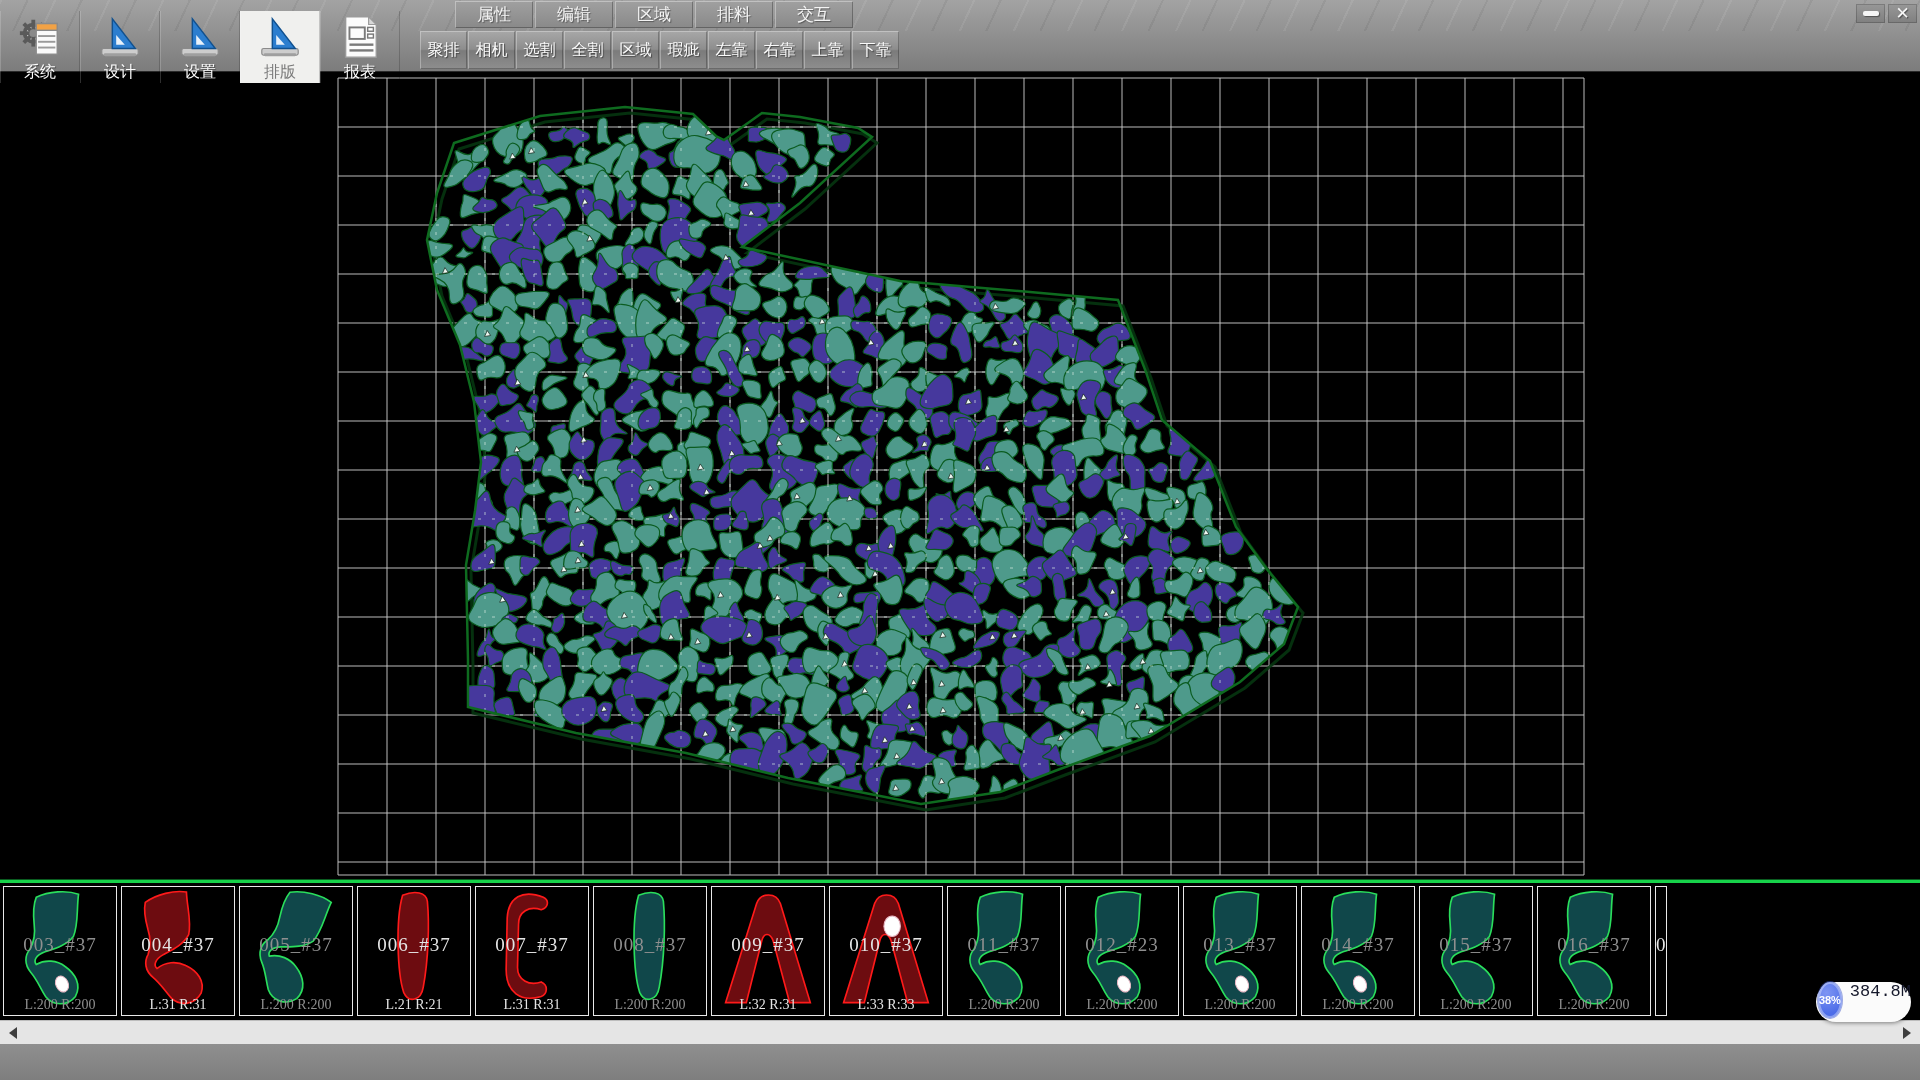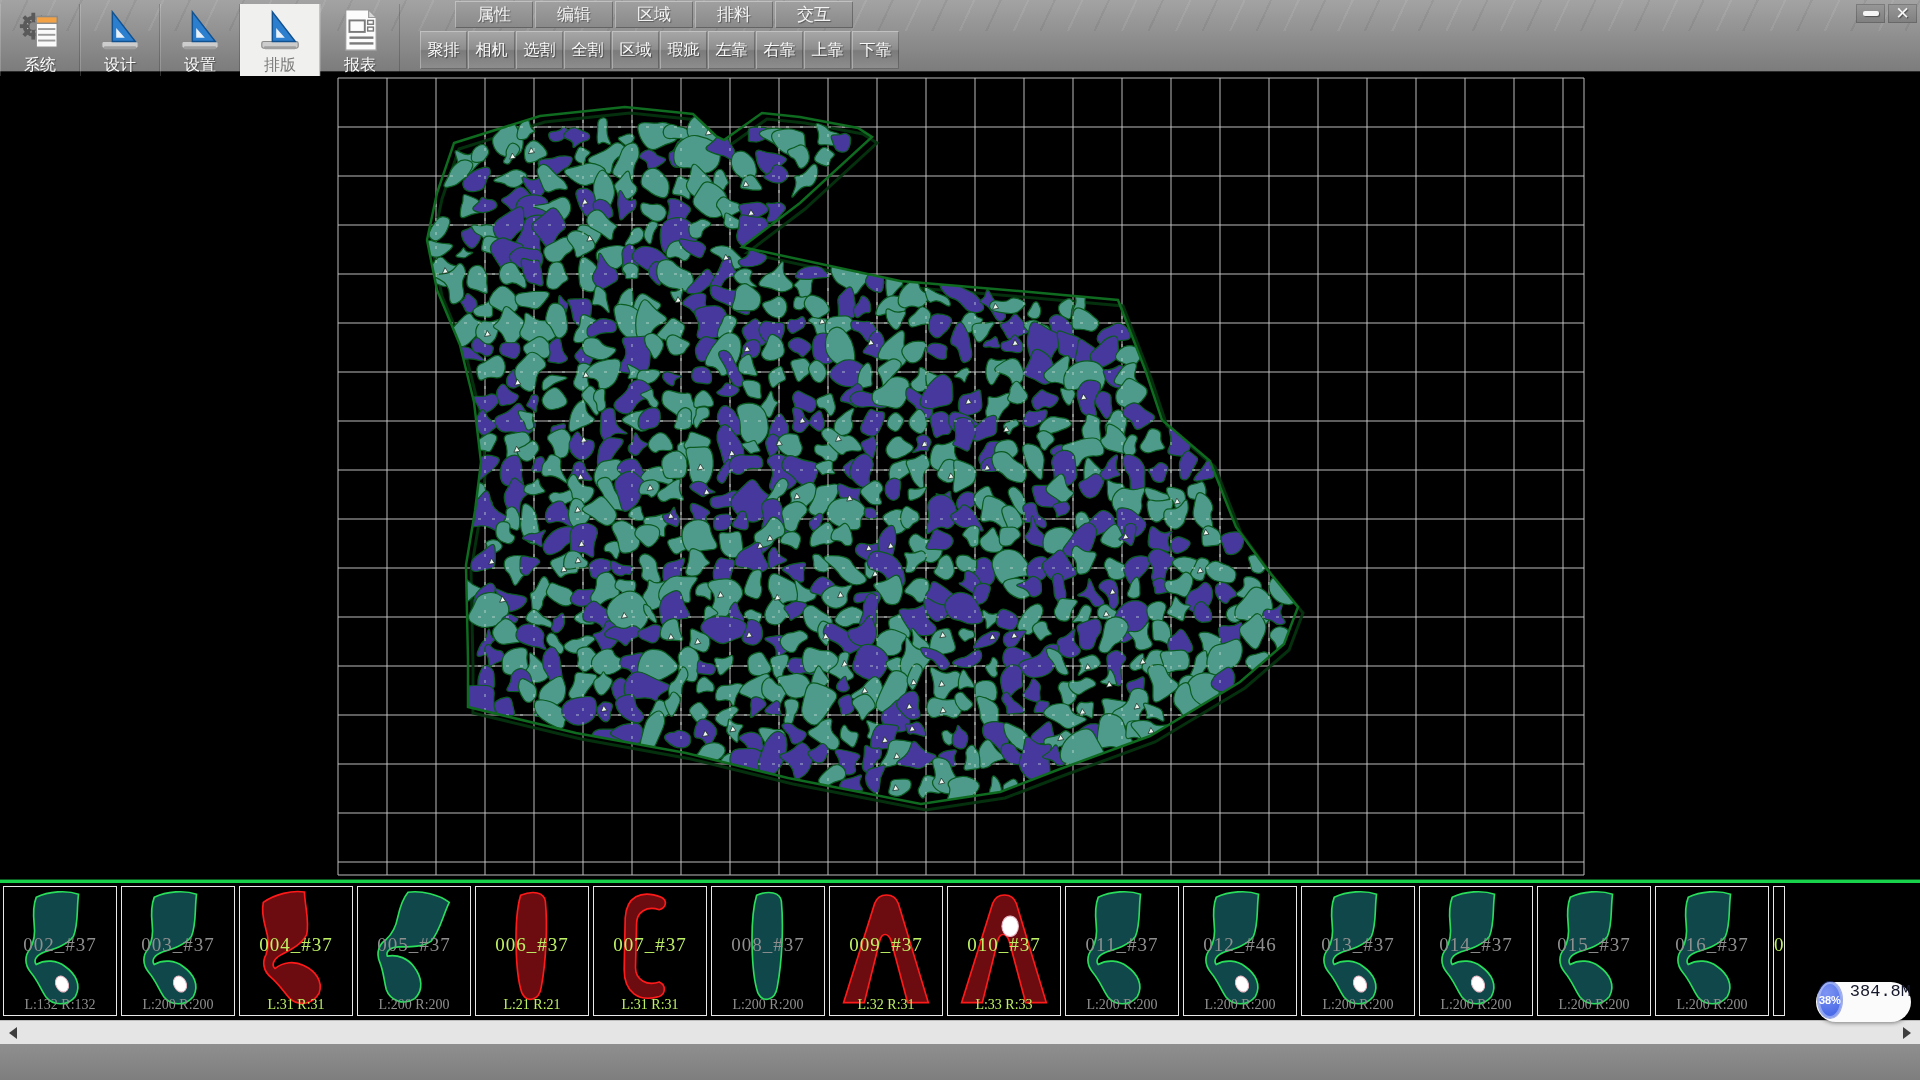--- a/index.html
+++ b/index.html
@@ -13,7 +13,7 @@
   #toolbar::before { content:""; position:absolute; left:0; top:0; width:100%; height:31px;
     background:repeating-linear-gradient(115deg, rgba(255,255,255,.08) 0 2px, transparent 2px 24px,
       rgba(0,0,0,.06) 24px 26px, transparent 26px 49px); }
-  #big-buttons { position:absolute; left:0; top:4px; height:72px; display:flex; z-index:2; }
+  #big-buttons { position:absolute; left:0; top:11px; height:72px; display:flex; z-index:2; }
   .big-btn { width:80px; height:72px; display:flex; flex-direction:column; align-items:center;
     justify-content:flex-start; padding-top:3px; cursor:default;
     border-right:1px solid rgba(0,0,0,.18); border-left:1px solid rgba(255,255,255,.18); }

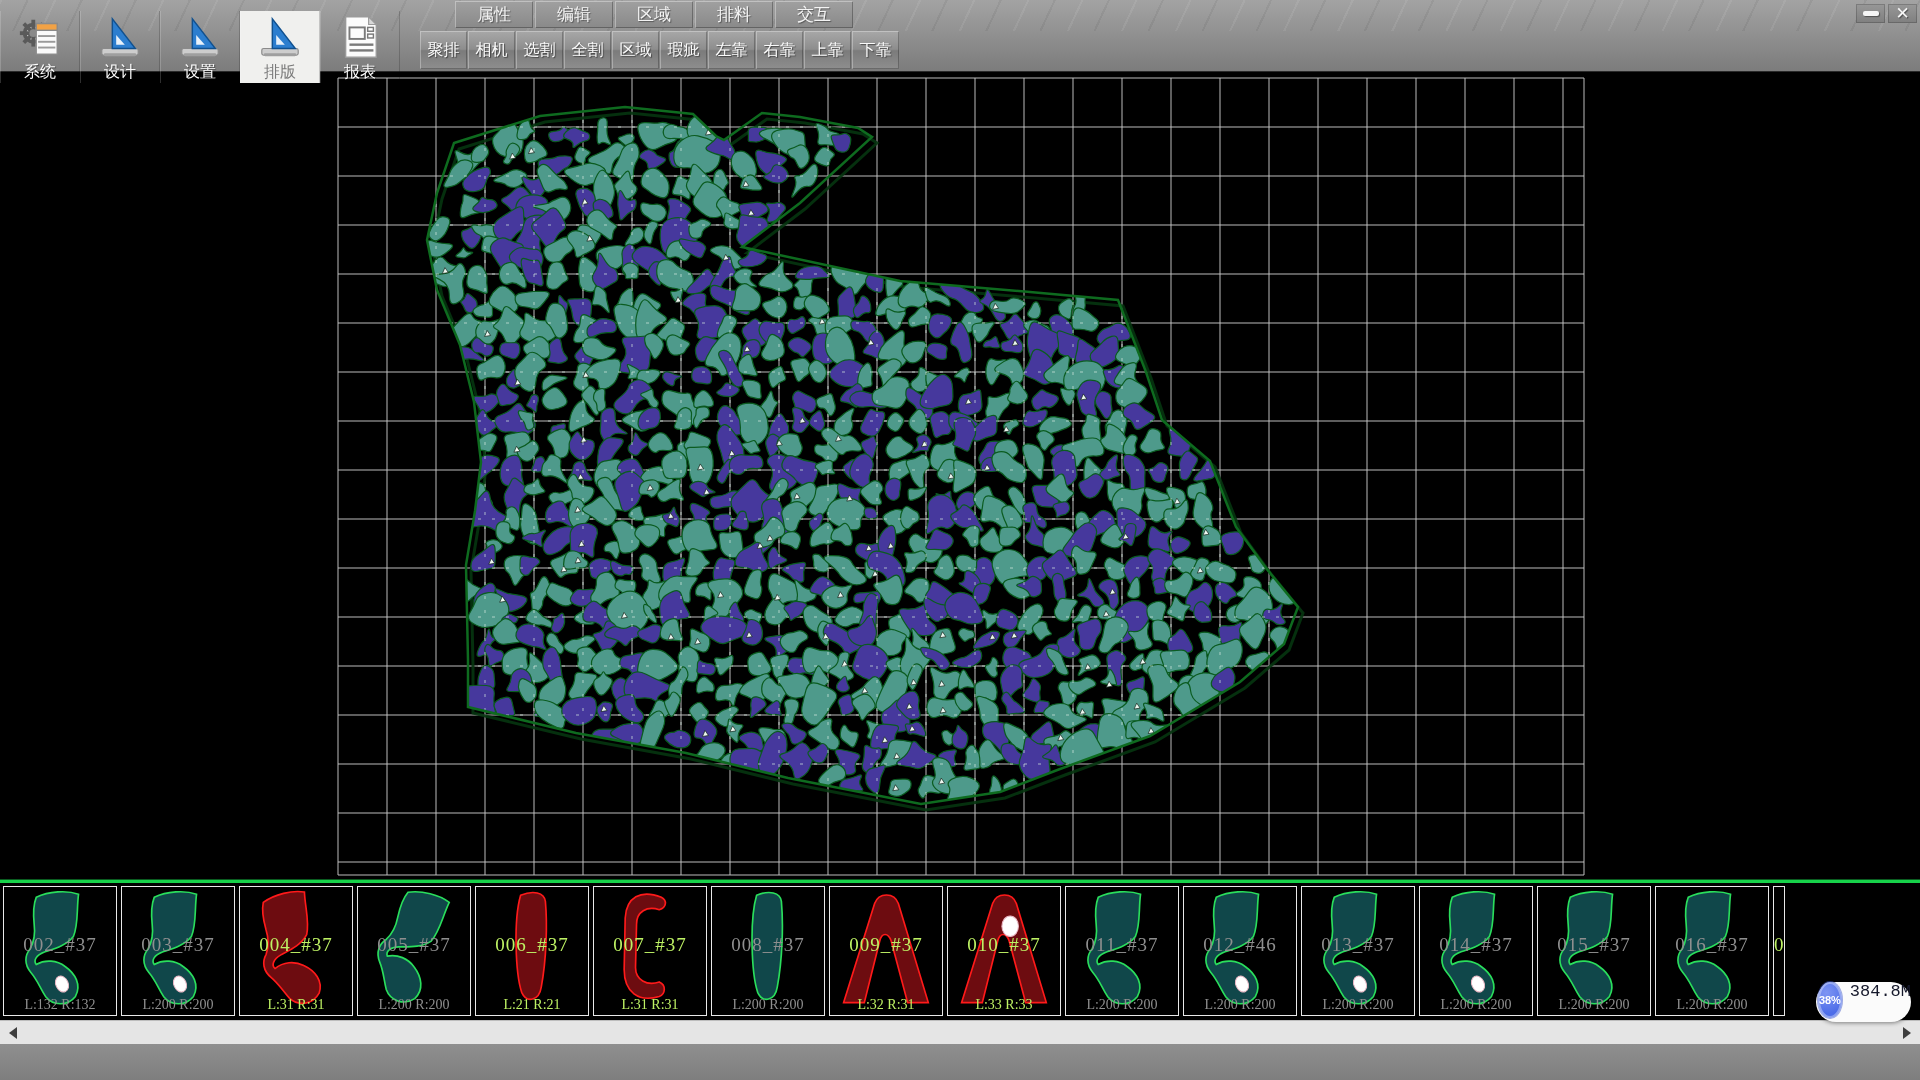--- a/index.html
+++ b/index.html
@@ -1004,16 +1004,6 @@
           <ellipse cx="51" cy="94" rx="6" ry="8" transform="rotate(-25 51 94)" fill="#ffffff" stroke="#e9b8c4" stroke-width="1"></ellipse>
         </g>
         </svg>
-      <div class="pname gray">002_#37</div>
-      <div class="psize gray">L:132 R:132</div>
-      </div>
-      <div class="cell">
-        <svg width="114" height="128" viewBox="0 0 100 124">
-        <g transform="rotate(0 50 62)">
-          <path d="M26,10 C38,4 56,3 67,7 C65,22 67,36 62,48 C55,57 43,60 34,63 C26,66 23,71 26,75 C35,70 46,71 54,77 C64,84 70,95 64,106 C56,116 42,115 35,106 C30,98 27,90 21,83 C14,75 15,66 20,60 C24,53 25,44 24,36 C23,26 24,15 26,10 Z" fill="#10474a" stroke="#2ade5c" stroke-width="1.6"></path>
-          <ellipse cx="51" cy="94" rx="6" ry="8" transform="rotate(-25 51 94)" fill="#ffffff" stroke="#e9b8c4" stroke-width="1"></ellipse>
-        </g>
-        </svg>
       <div class="pname gray">003_#37</div>
       <div class="psize gray">L:200 R:200</div>
       </div>

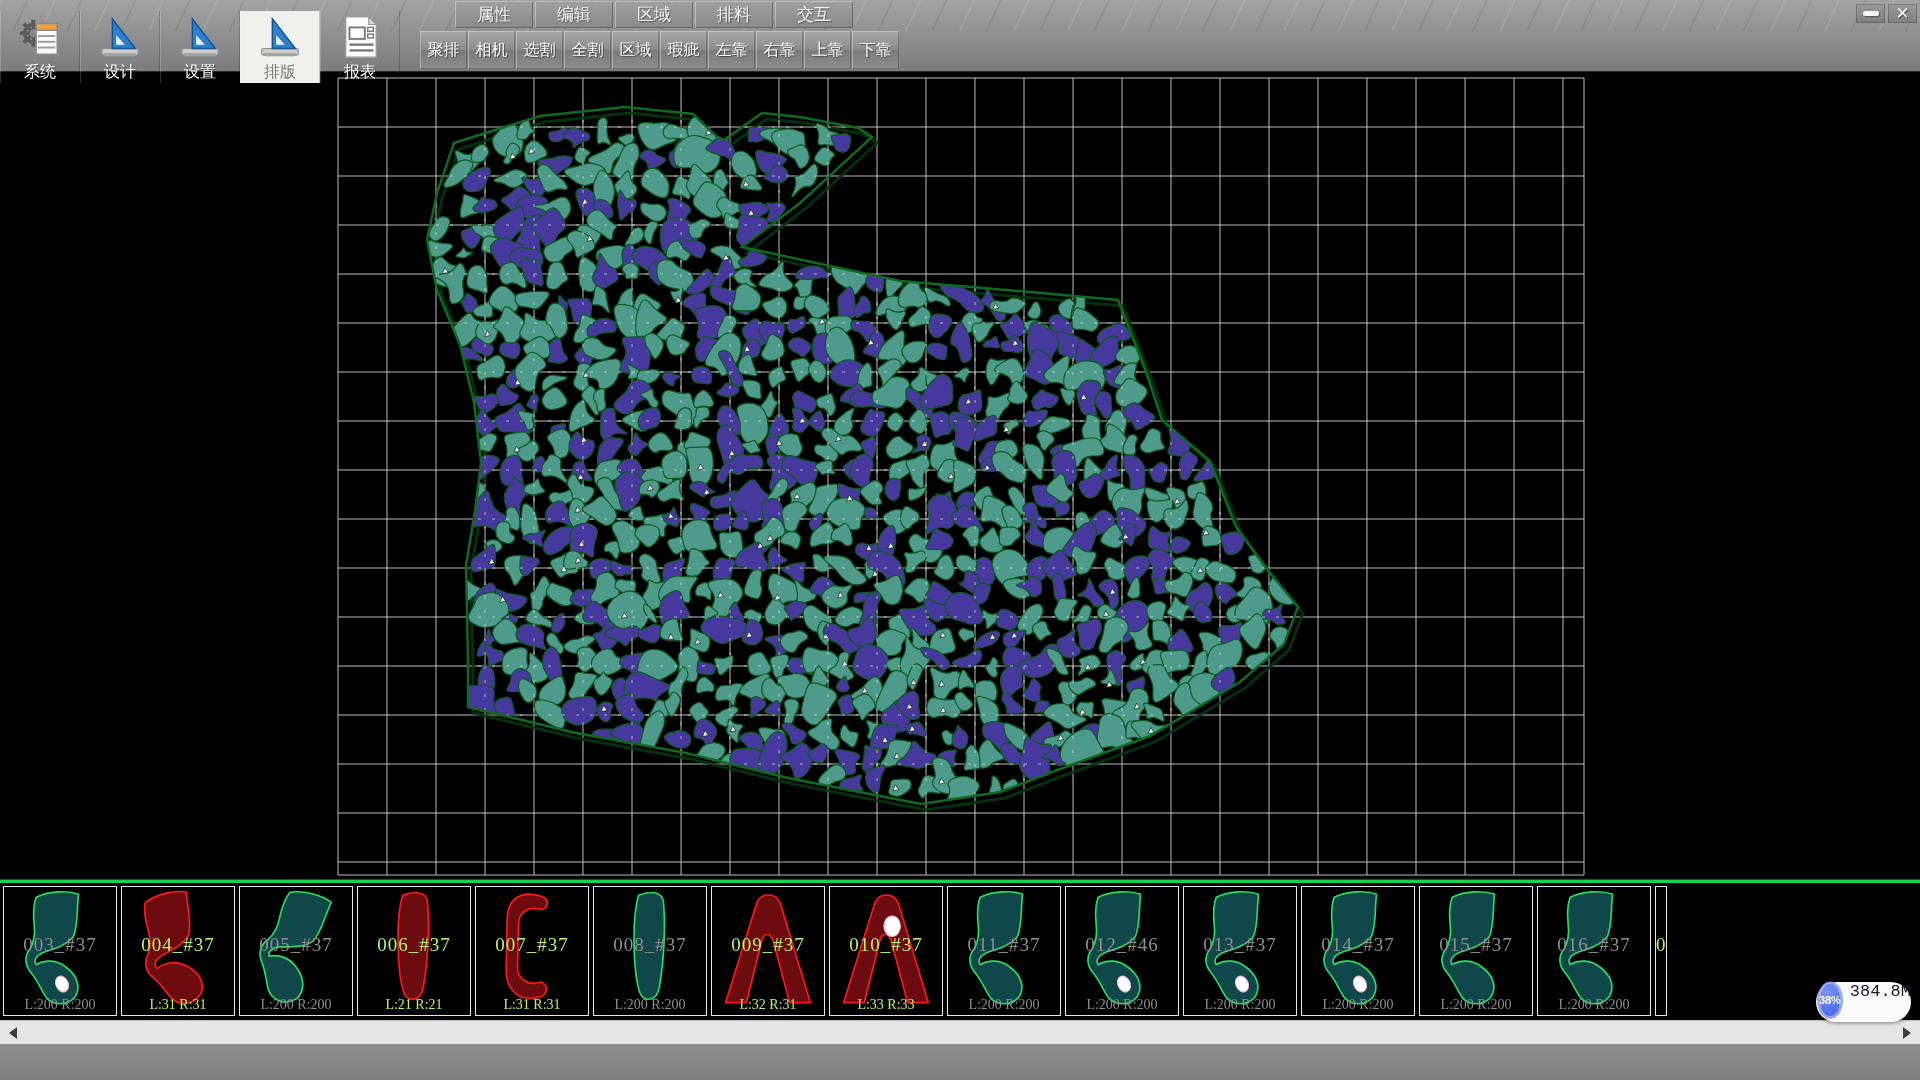--- a/index.html
+++ b/index.html
@@ -58,7 +58,7 @@
   .cell .psize { position:absolute; left:0; bottom:2px; width:100%; text-align:center;
     font-family:"Liberation Serif","DejaVu Serif",serif; font-size:14px; white-space:nowrap; }
   .cell .pname.gray,.cell .psize.gray { color:#8f8f8f; }
-  .cell .pname.green,.cell .psize.green { color:#bef264; }
+  .cell .pname.green,.cell .psize.green { color:#e5e5e5; }
   .cell svg { position:absolute; left:0; top:0; }
 
   

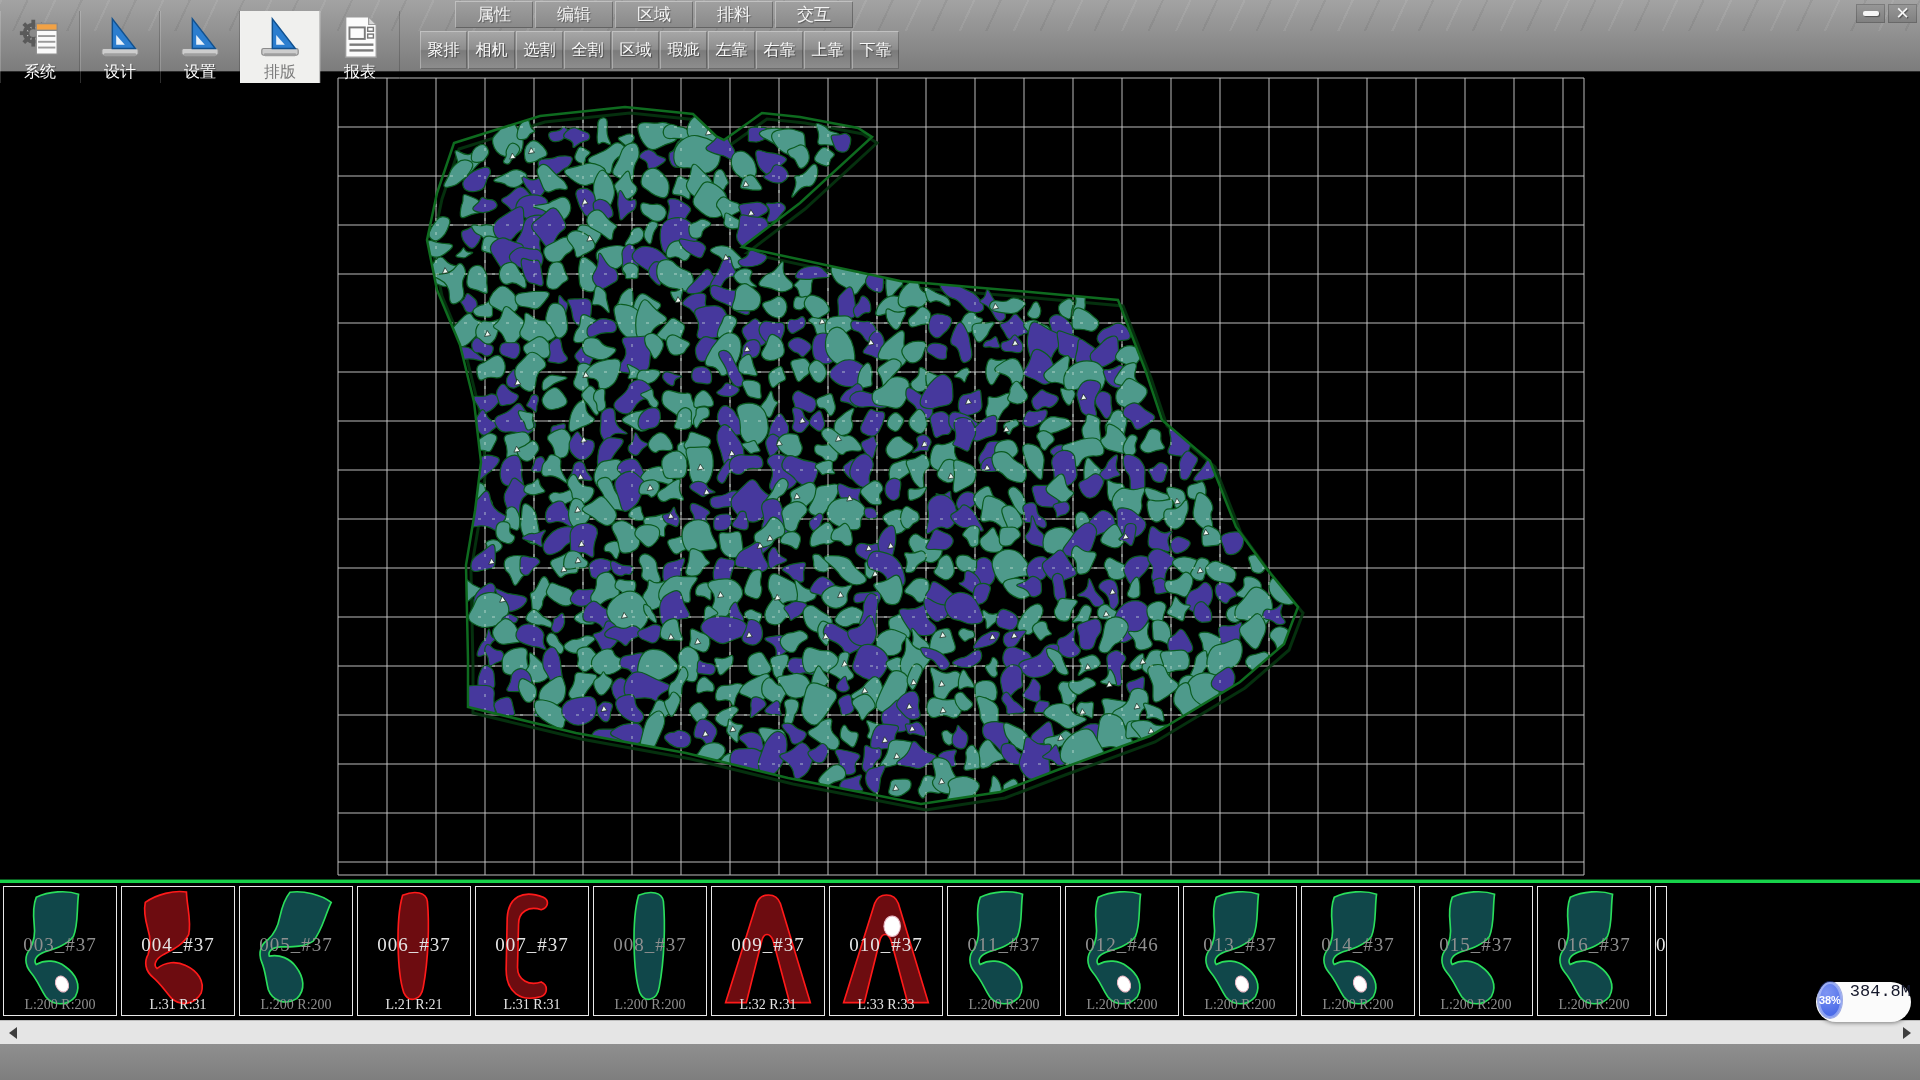--- a/index.html
+++ b/index.html
@@ -1094,7 +1094,7 @@
           <ellipse cx="51" cy="94" rx="6" ry="8" transform="rotate(-25 51 94)" fill="#ffffff" stroke="#e9b8c4" stroke-width="1"></ellipse>
         </g>
         </svg>
-      <div class="pname gray">012_#46</div>
+      <div class="pname gray">012_#23</div>
       <div class="psize gray">L:200 R:200</div>
       </div>
       <div class="cell">

